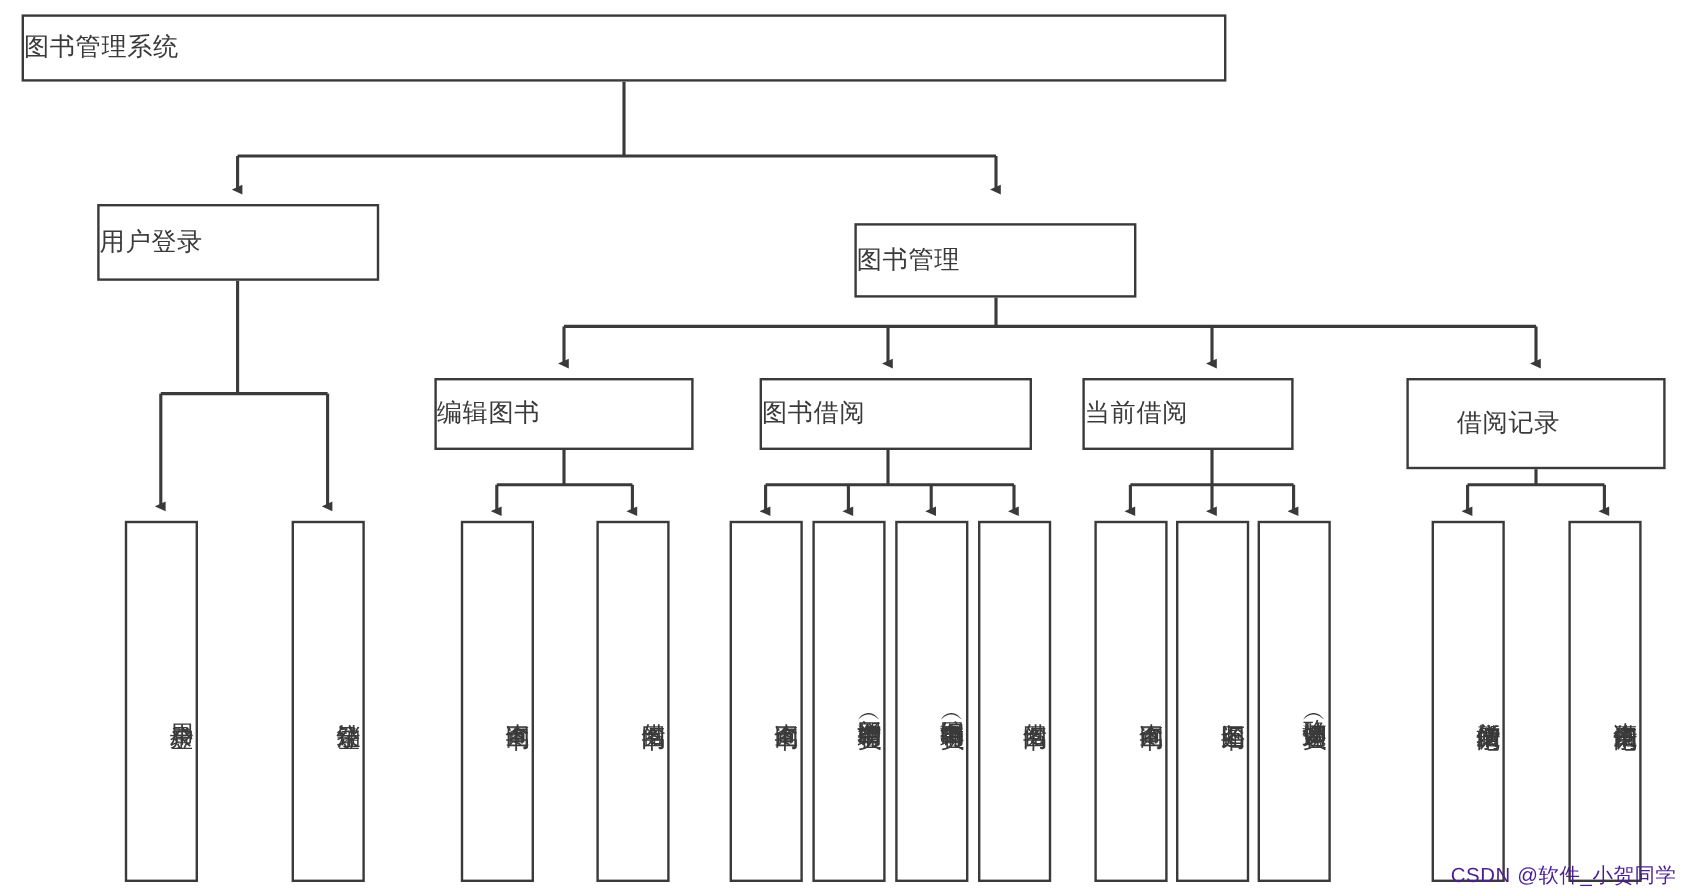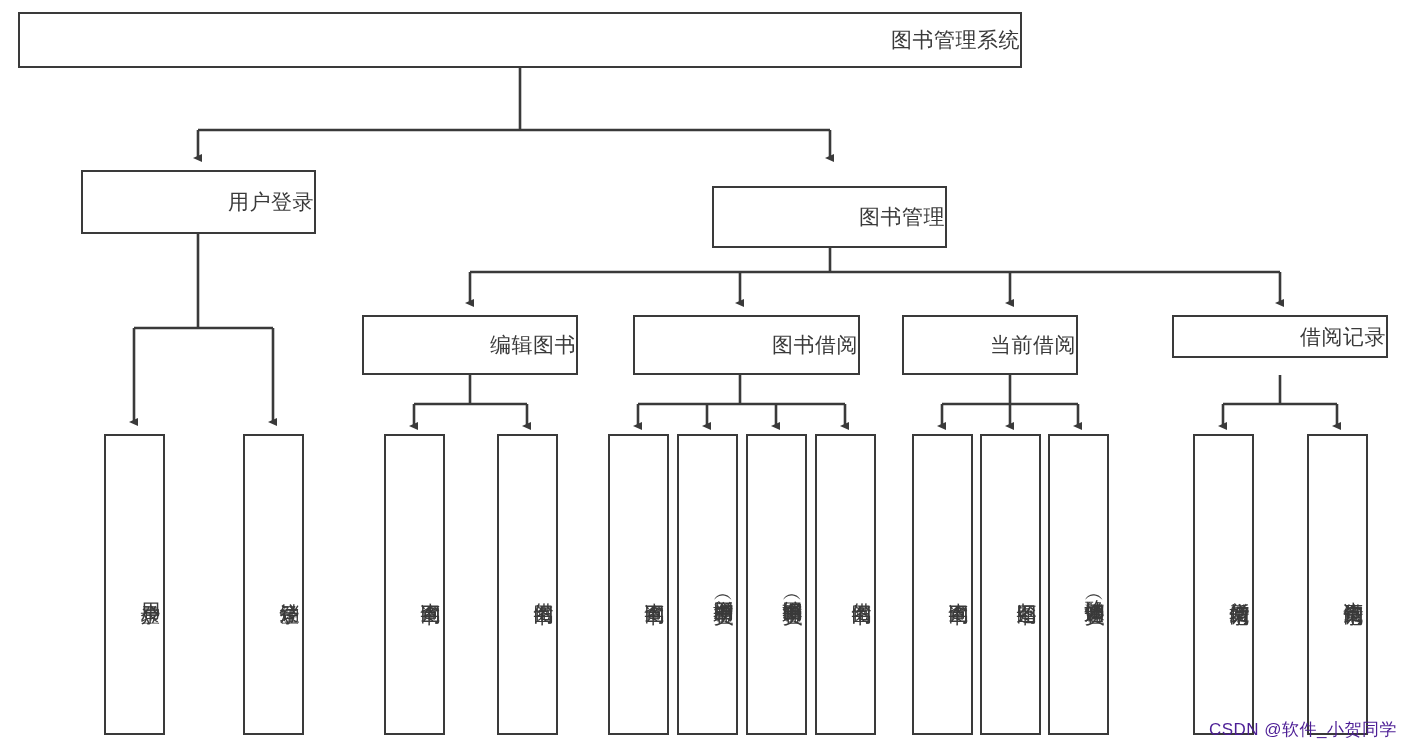--- a/index.html
+++ b/index.html
@@ -27,7 +27,7 @@
     background: #ffffff;
     display: flex;
     align-items: center;
-    justify-content: flex-end;
+    justify-content: flex-start;
     color: #3a3a3a;
     z-index: 2;
   }

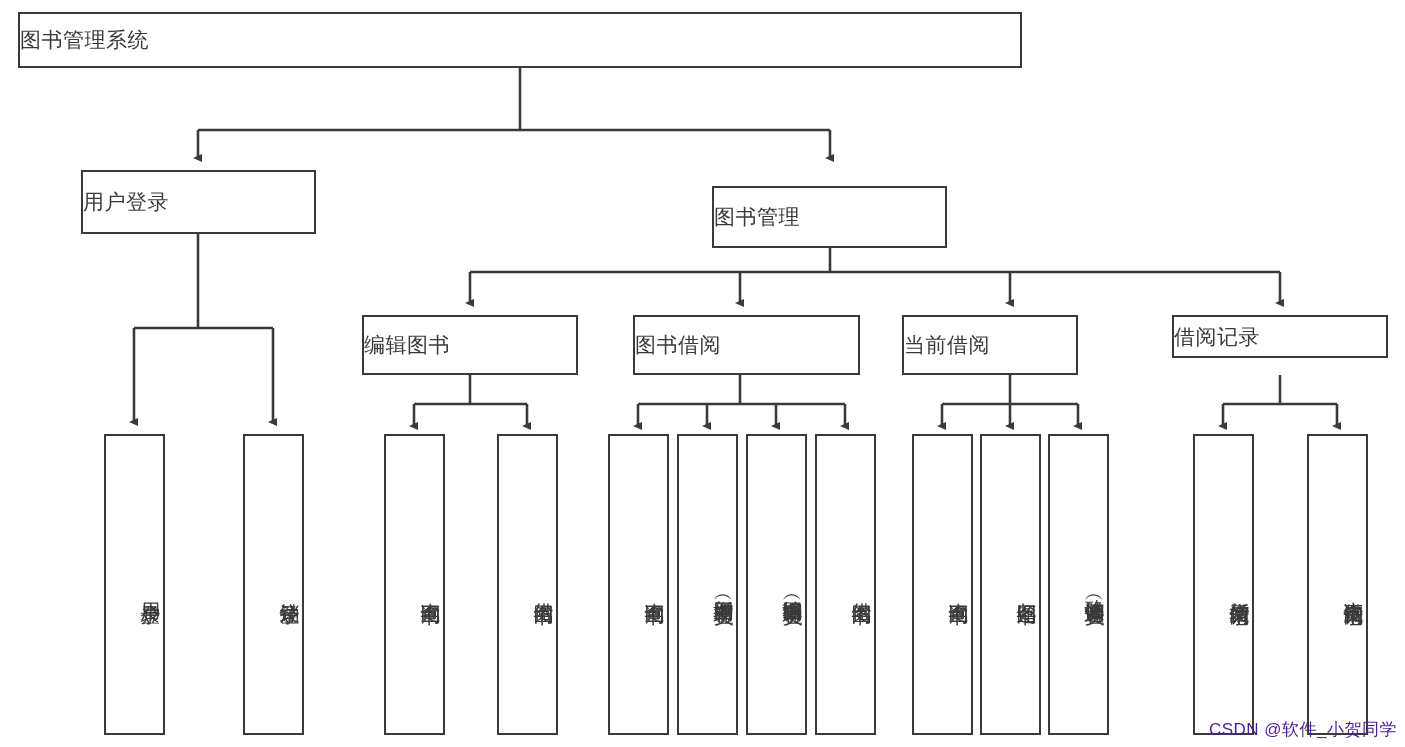--- a/index.html
+++ b/index.html
@@ -144,7 +144,7 @@
   <div class="node node-h" style="left:902px; top:315px; width:176px; height:60px;">
     <span>当前借阅</span>
   </div>
-  <div class="node node-h" style="left:1172px; top:315px; width:216px; height:43px;">
+  <div class="node node-h" style="left:1172px; top:315px; width:216px; height:76px;padding-left:40px;">
     <span>借阅记录</span>
   </div>
 

